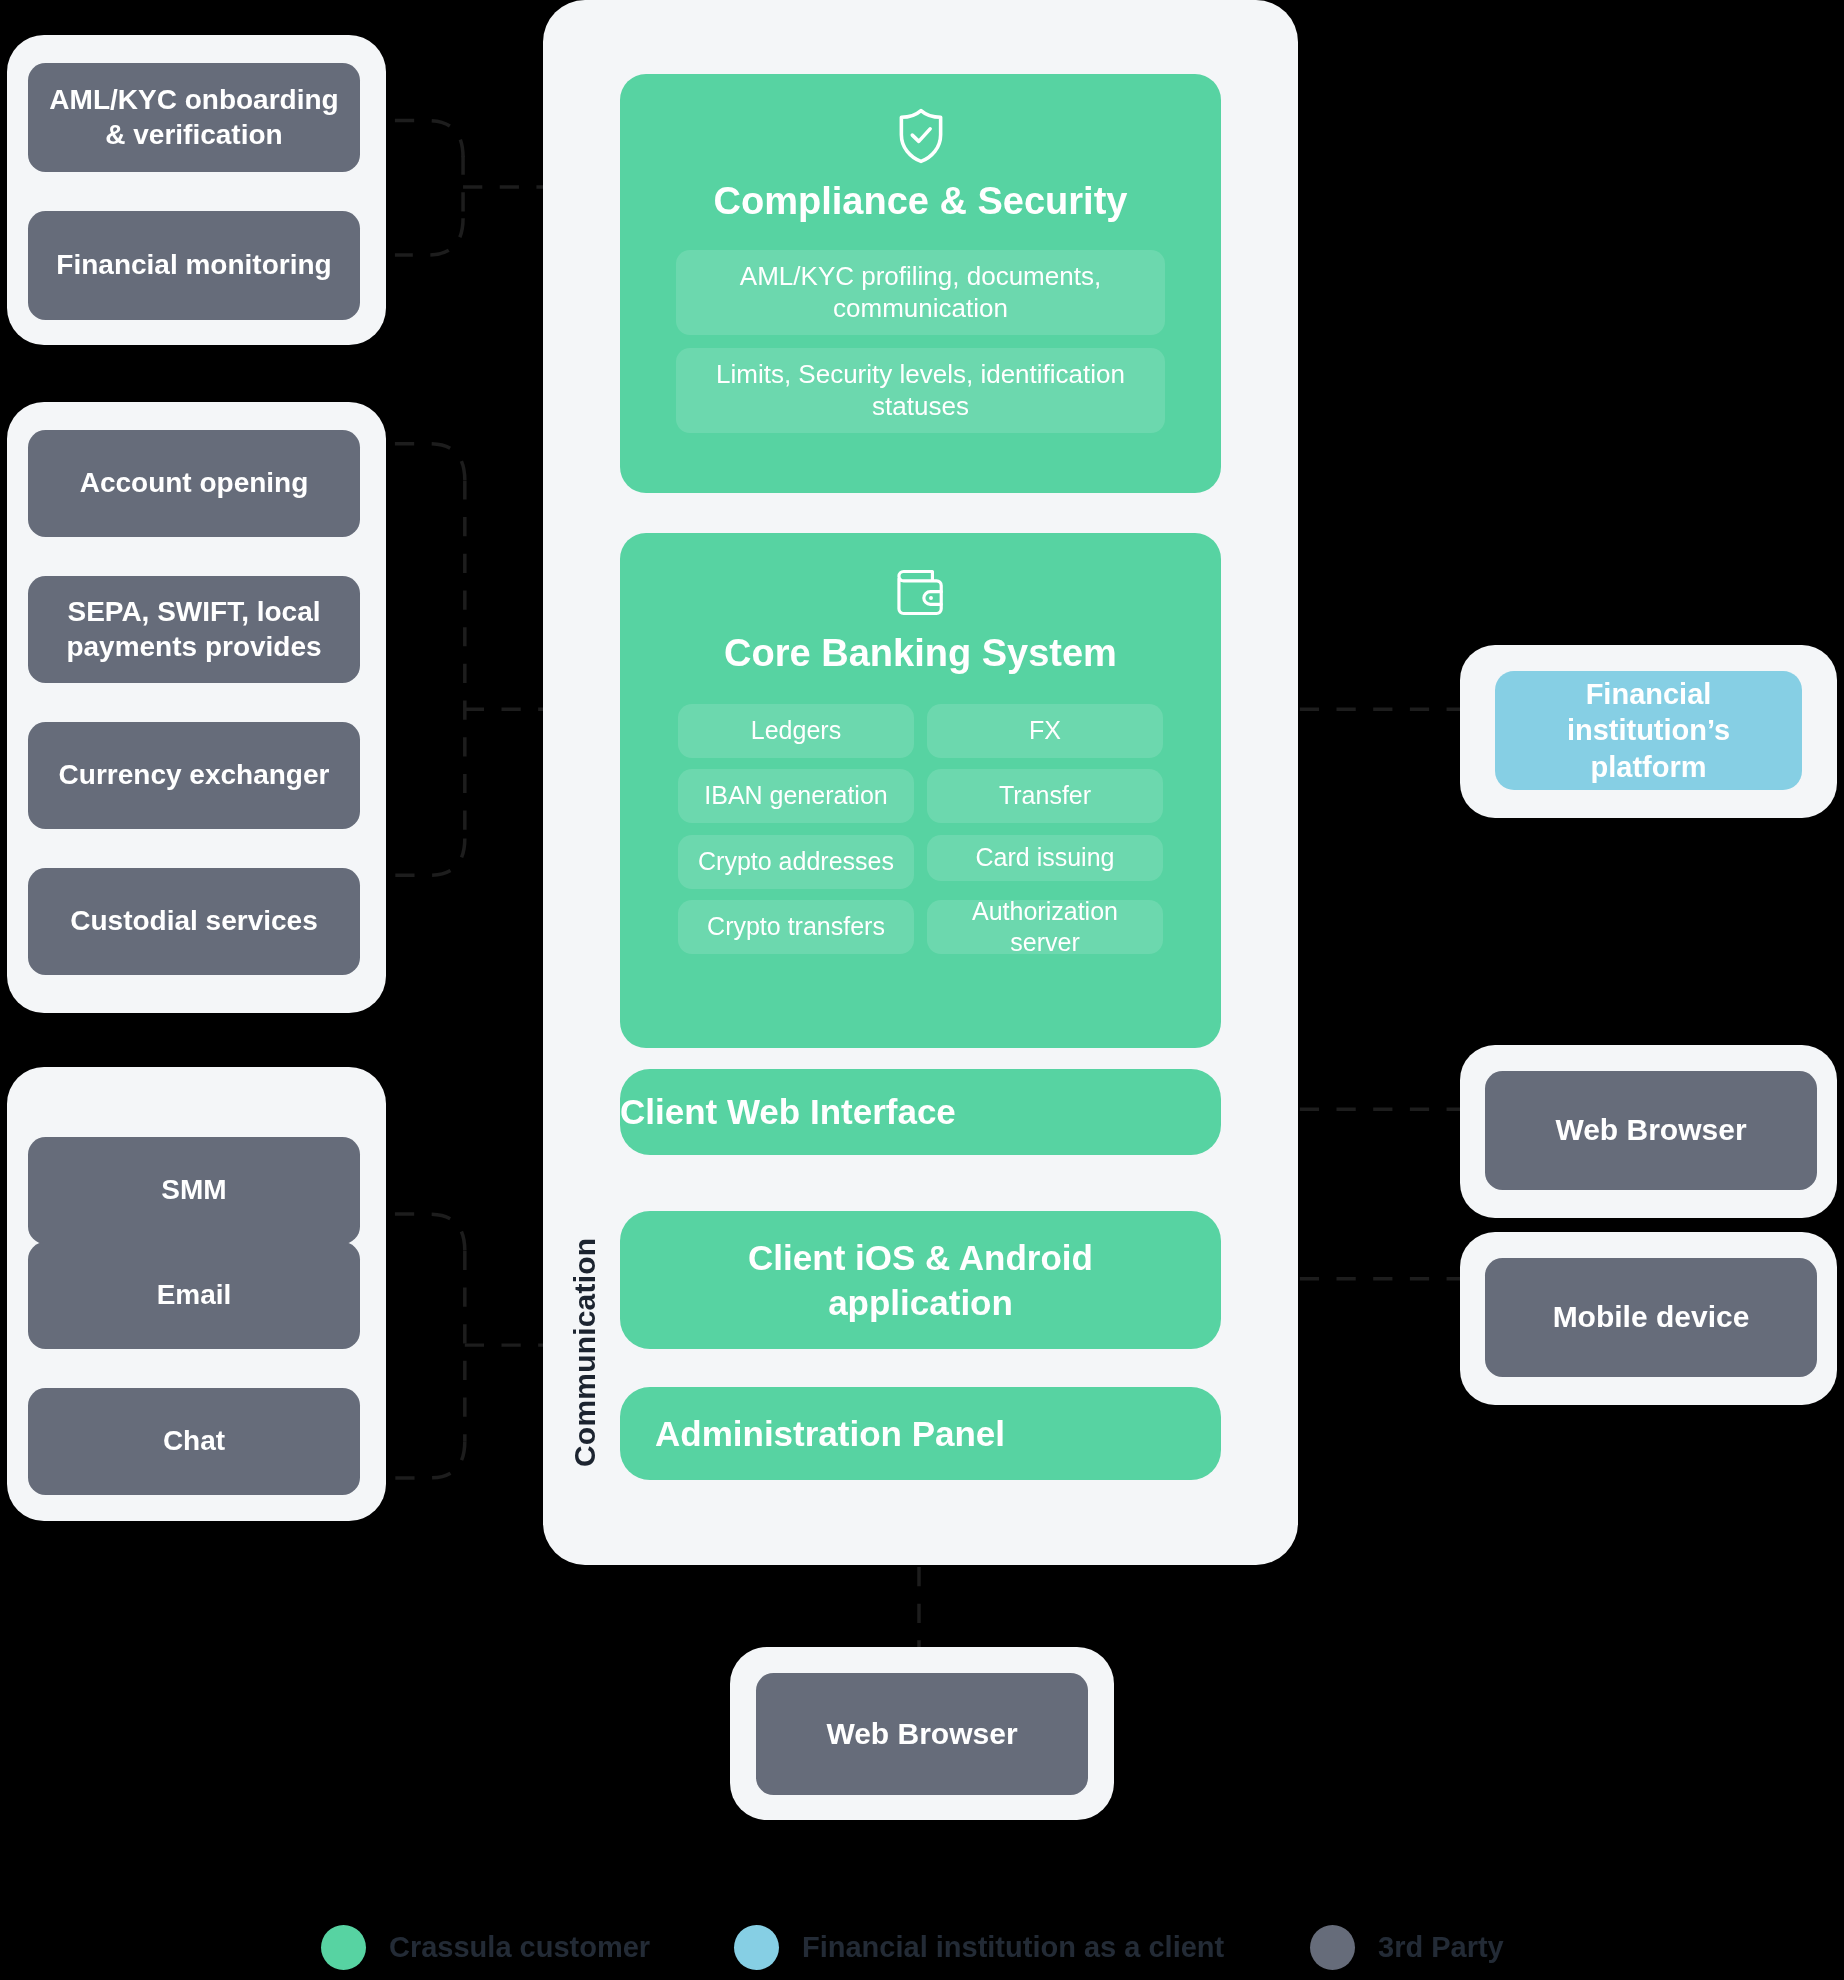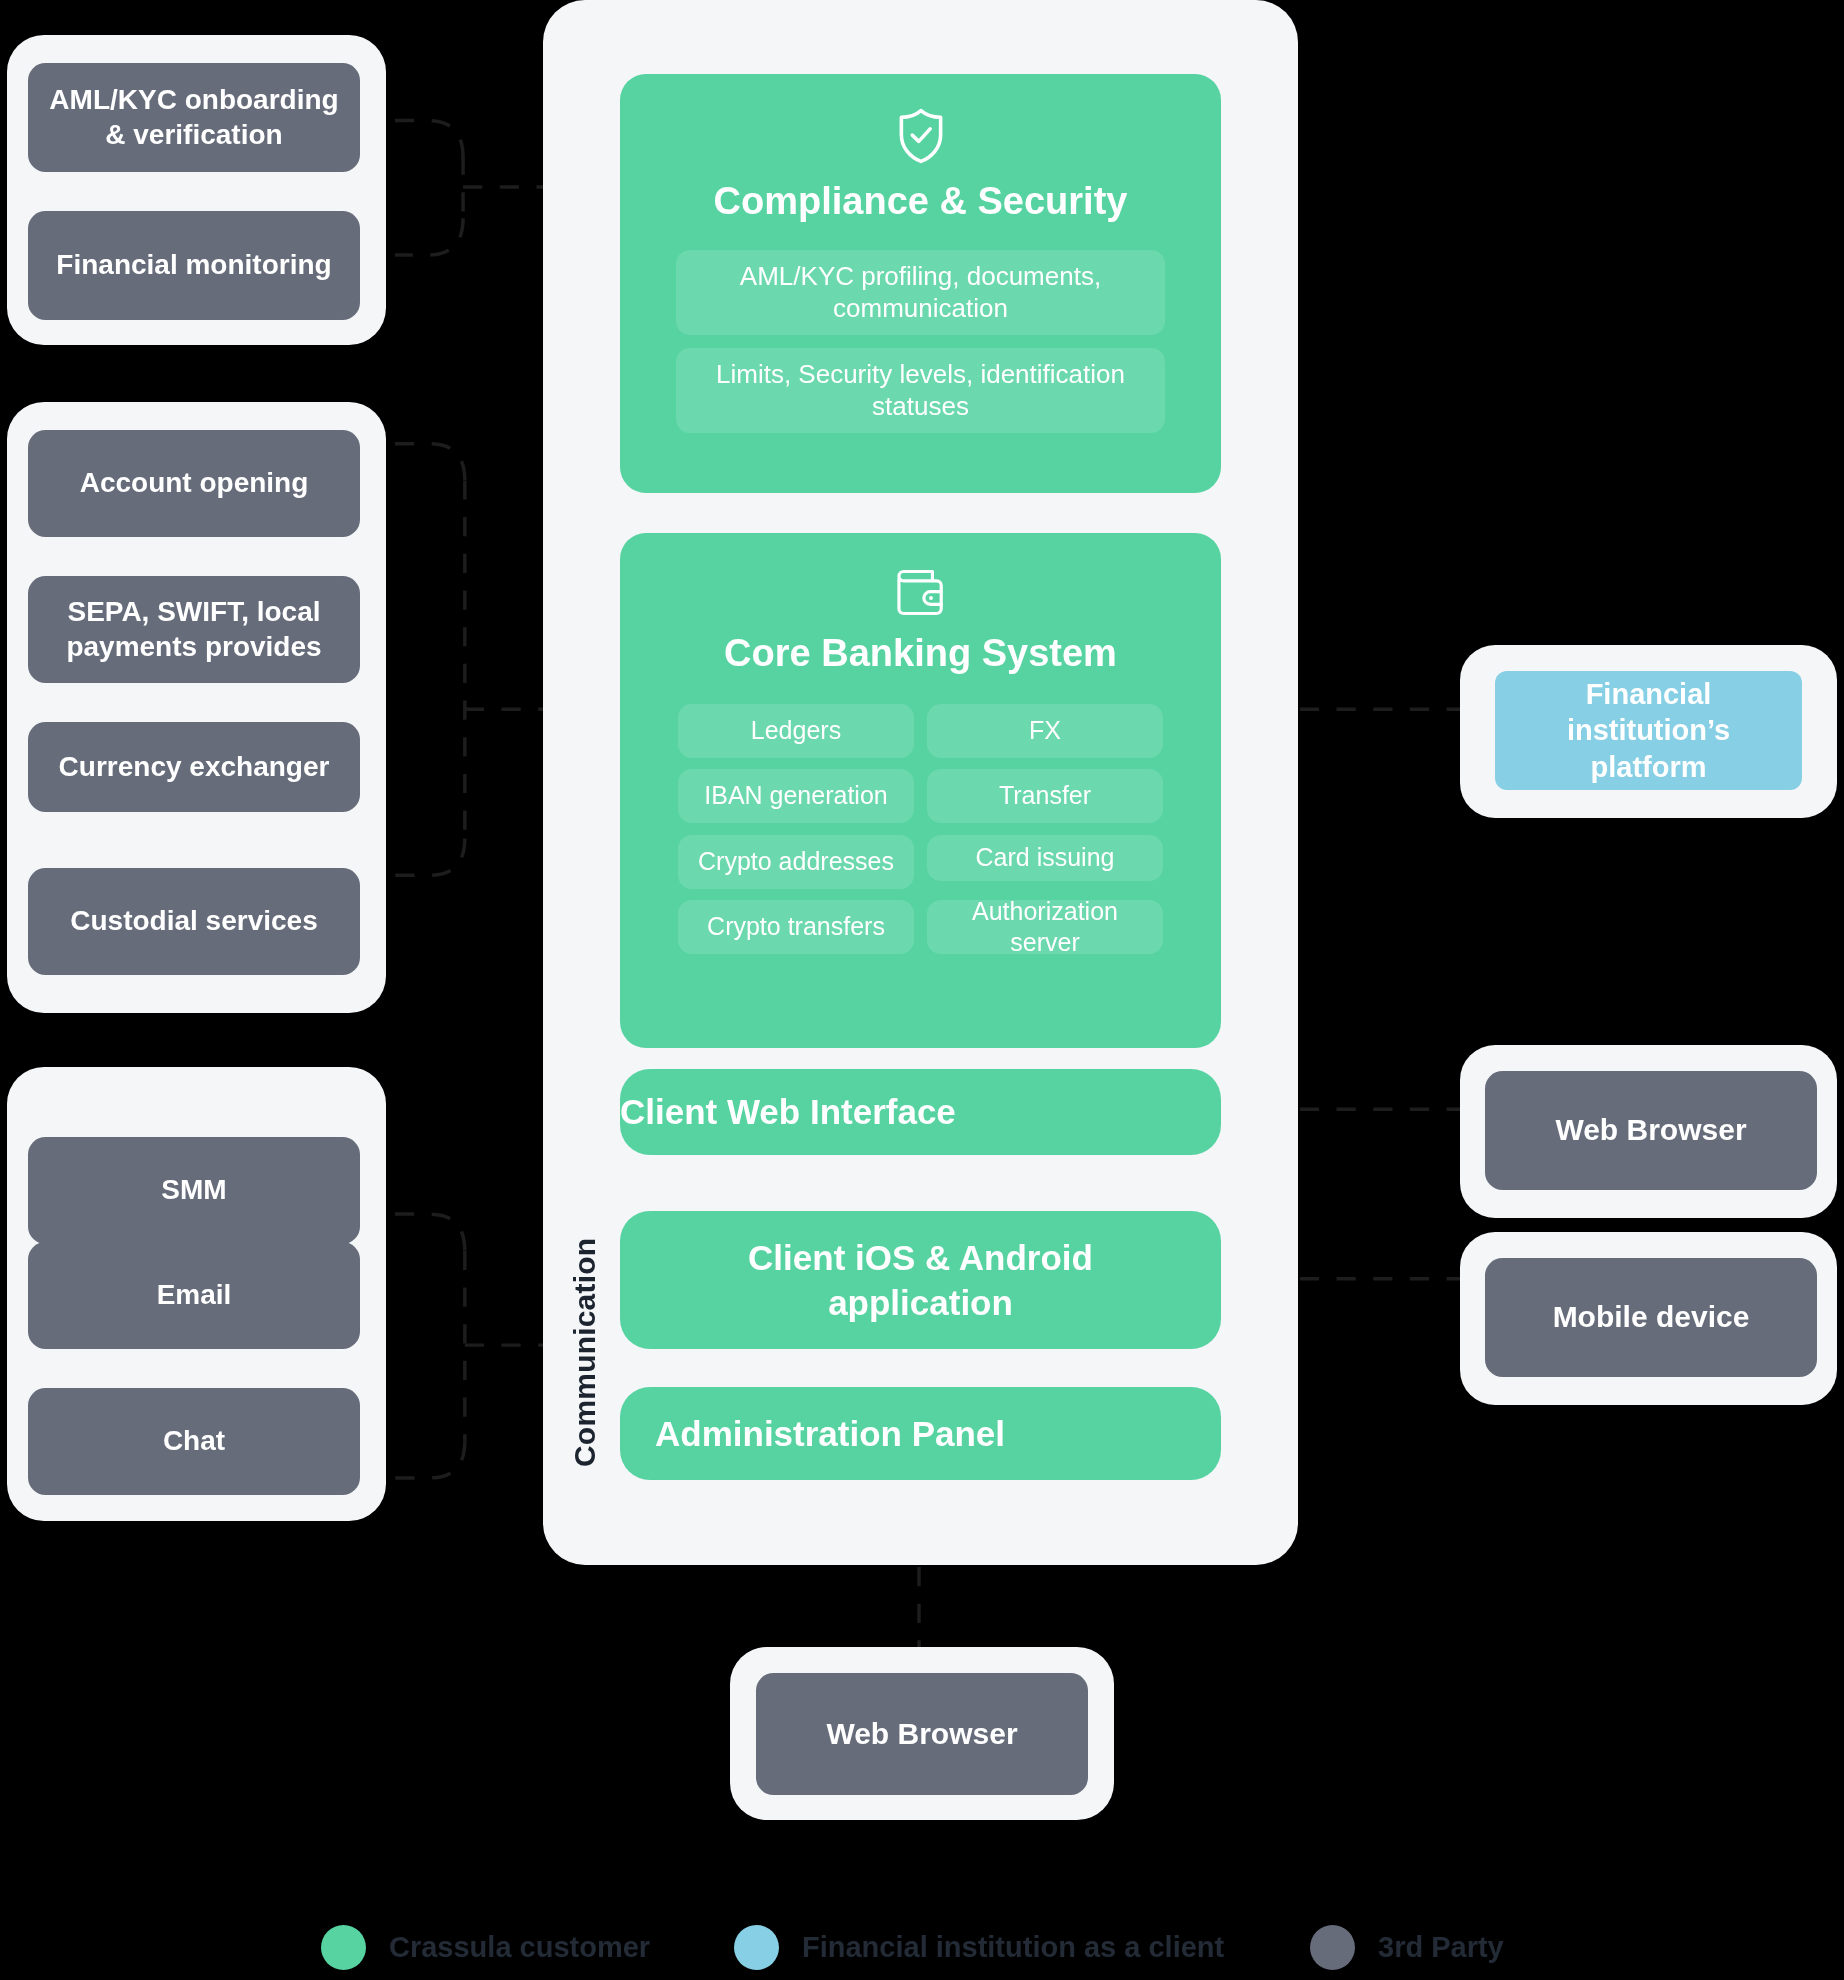--- a/index.html
+++ b/index.html
@@ -35,7 +35,7 @@
     line-height:1.26;box-sizing:border-box;padding:5.2px 12.2px;
   }
   .bluechip{
-    position:absolute;background:#86cfe4;border-radius:12px;color:#fff;
+    position:absolute;background:#86cfe4;border-radius:19px;color:#fff;
     display:flex;align-items:center;justify-content:center;text-align:center;
     font-weight:bold;line-height:1.25;box-sizing:border-box;padding:5.2px 17.5px;
   }

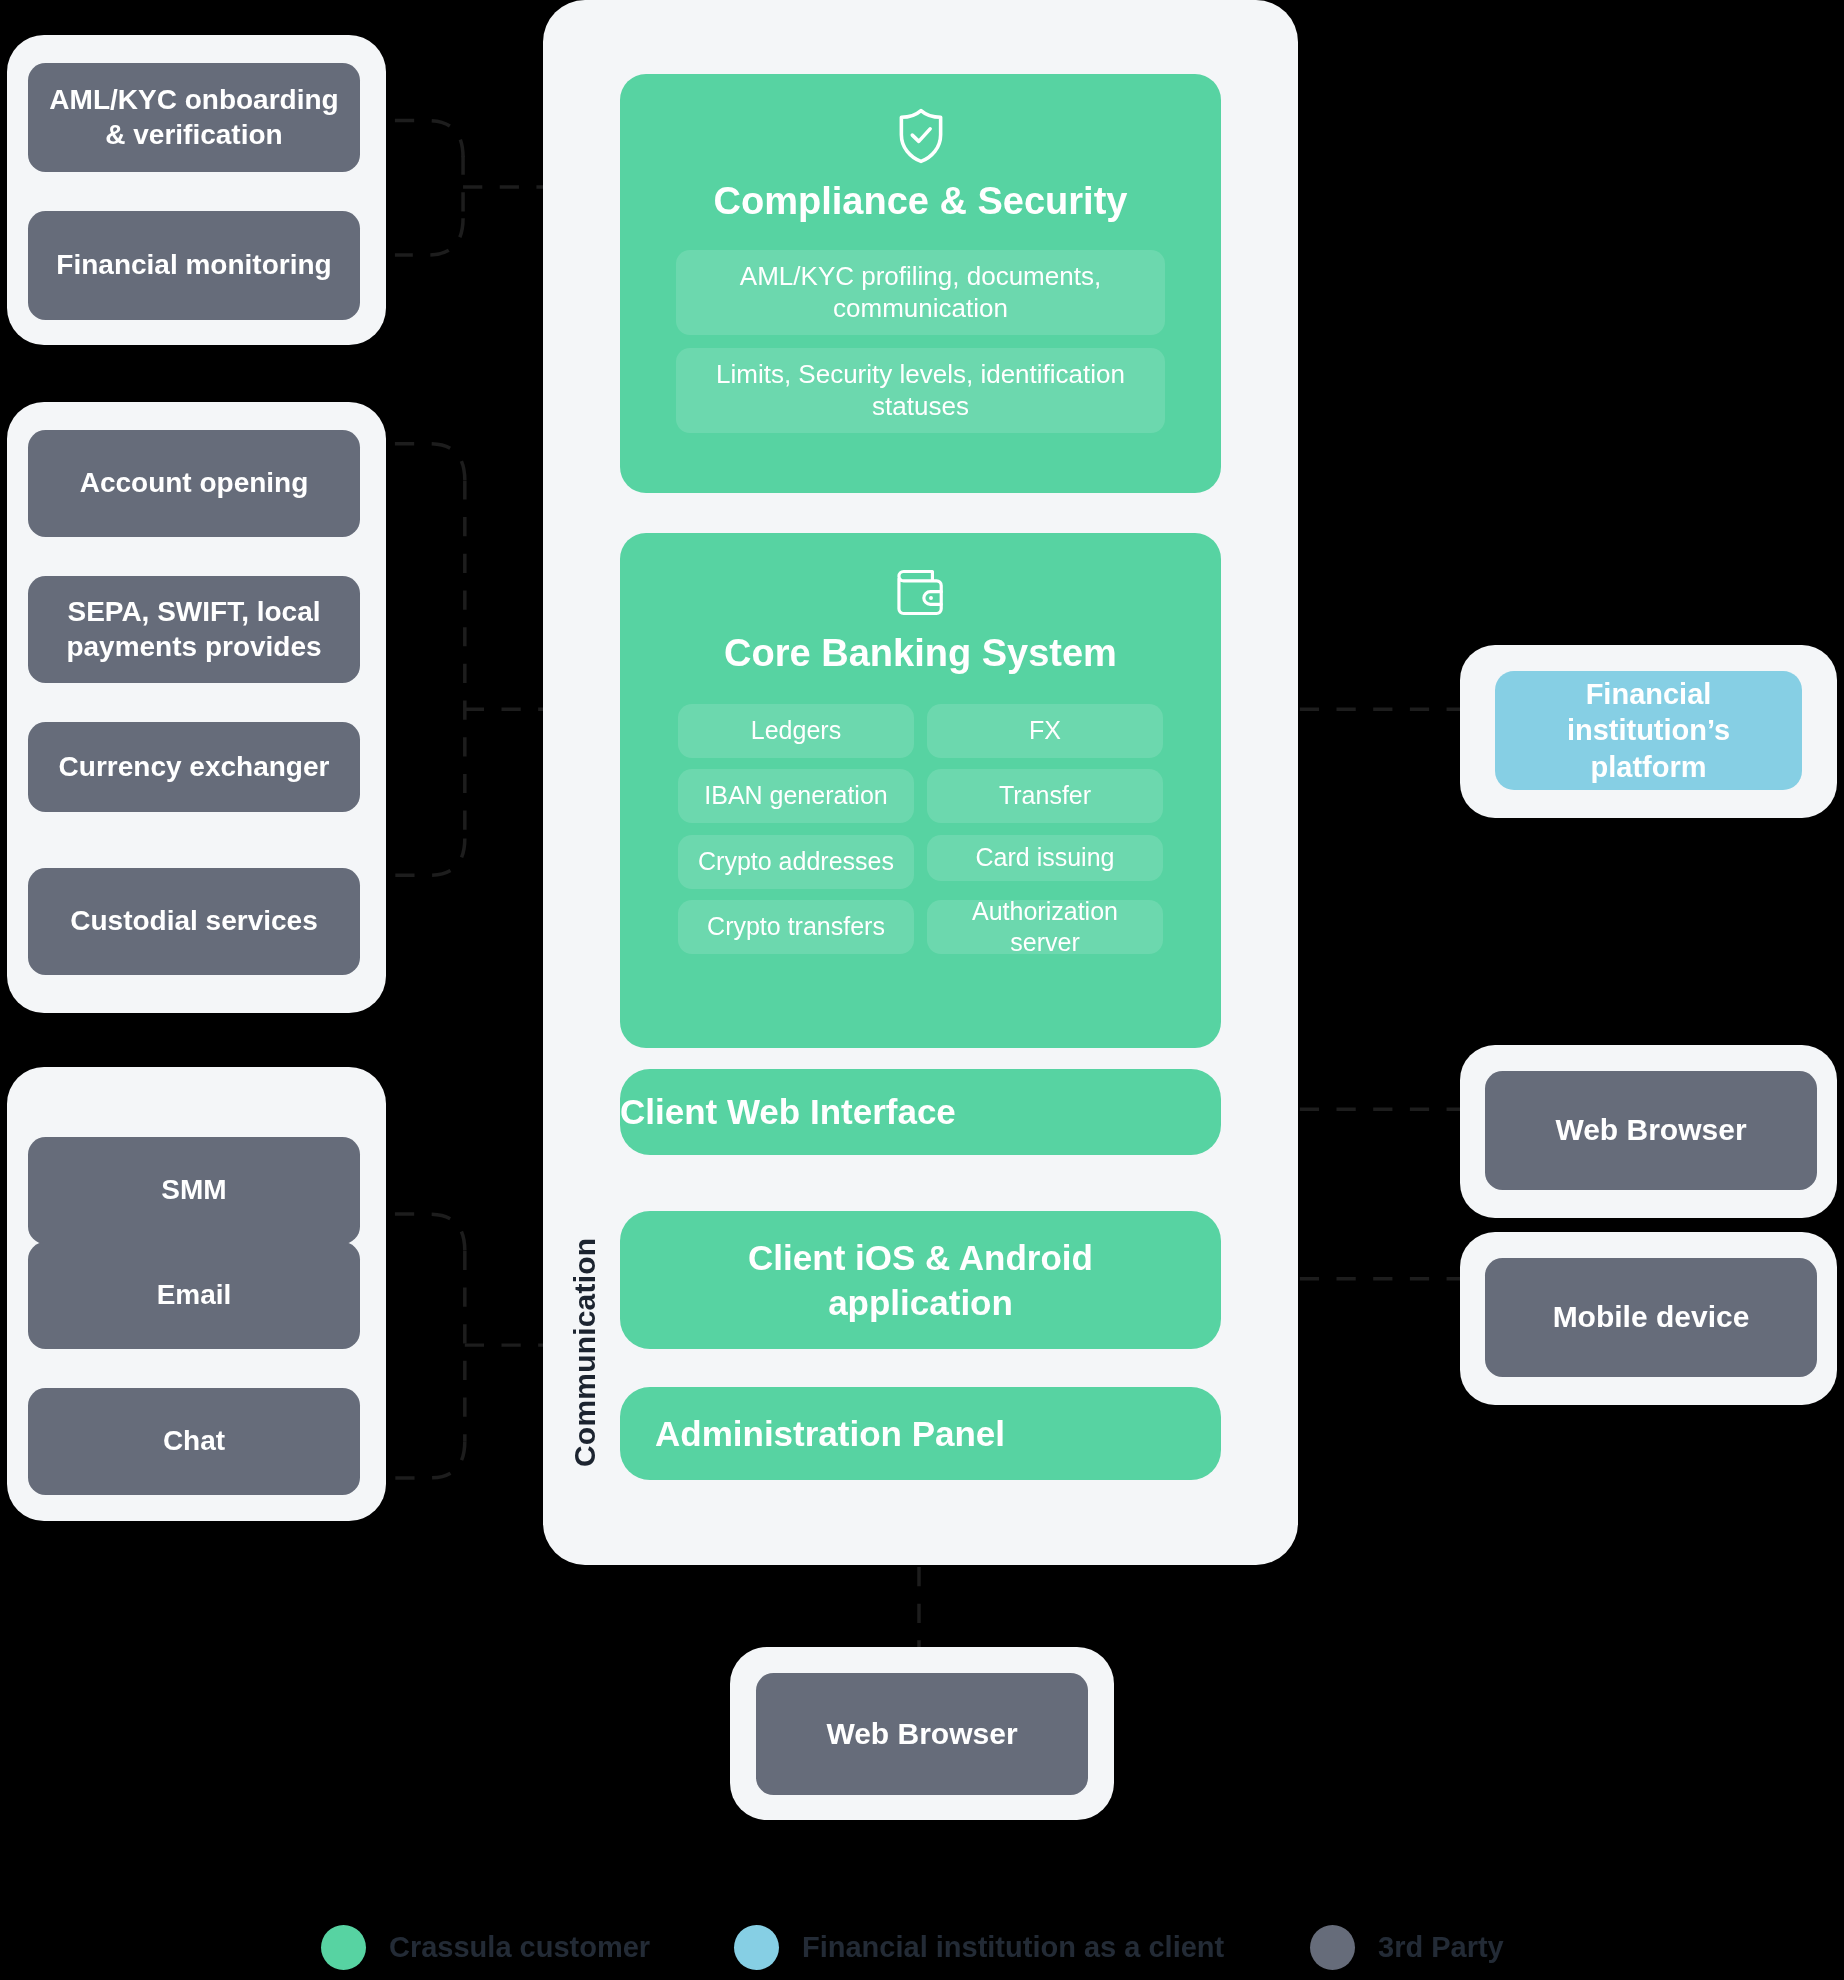--- a/index.html
+++ b/index.html
@@ -111,7 +111,7 @@
   <div class="chip" style="left:28px;top:576px;width:332px;height:107px;font-size:28px;">
     <span>SEPA, SWIFT, local payments provides</span>
   </div>
-  <div class="chip" style="left:28px;top:722px;width:332px;height:90px;font-size:28px;">
+  <div class="chip" style="left:28px;top:722px;width:332px;height:107px;font-size:28px;">
     <span>Currency exchanger</span>
   </div>
   <div class="chip" style="left:28px;top:868px;width:332px;height:107px;font-size:28px;">

